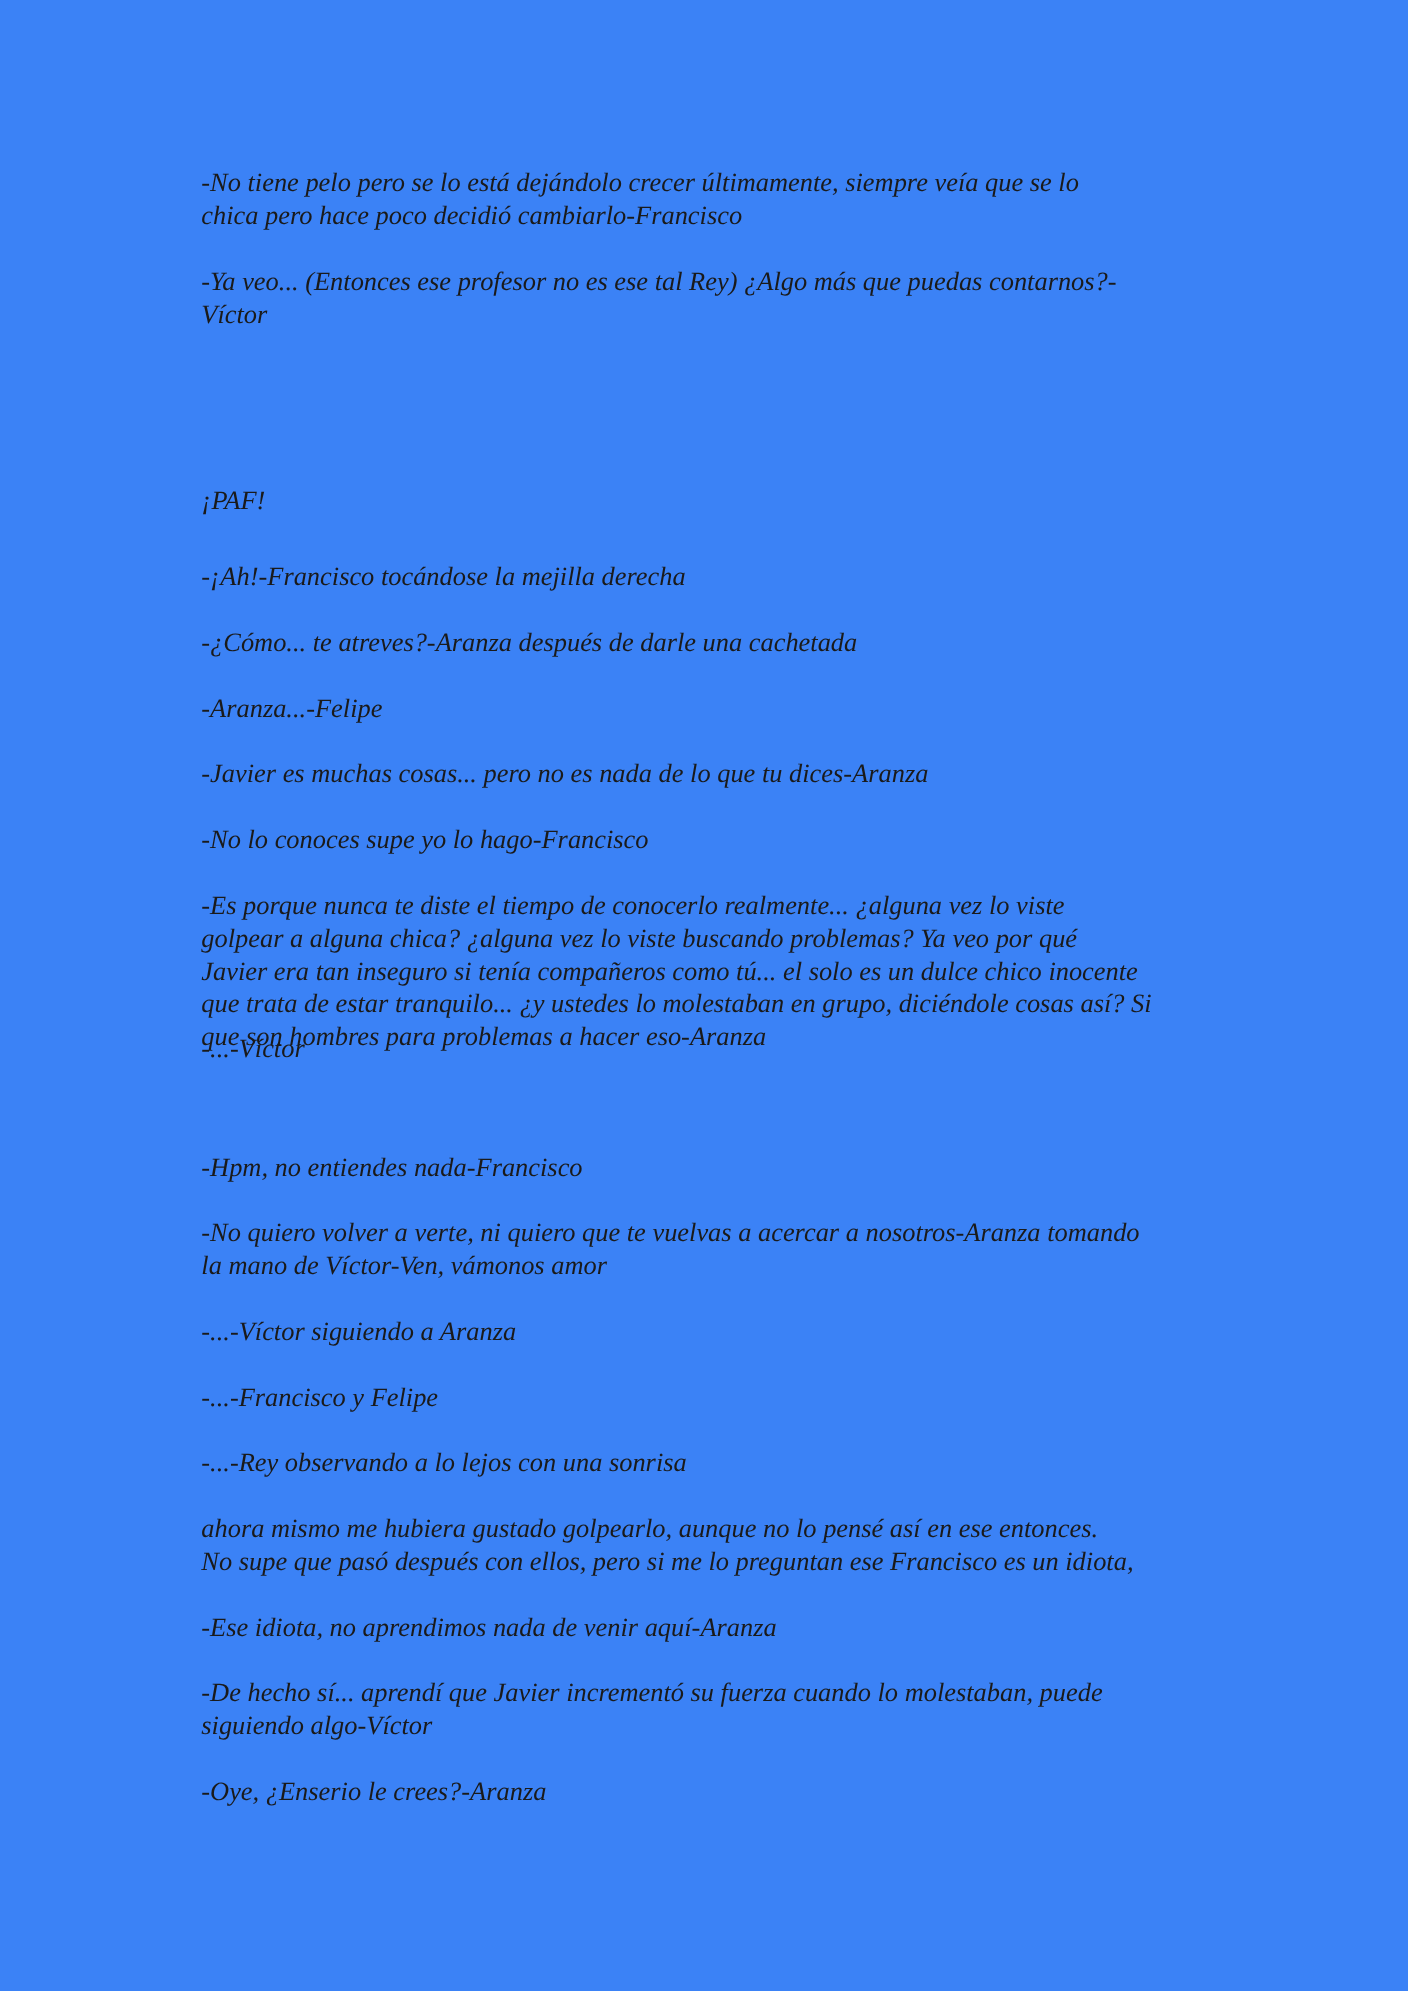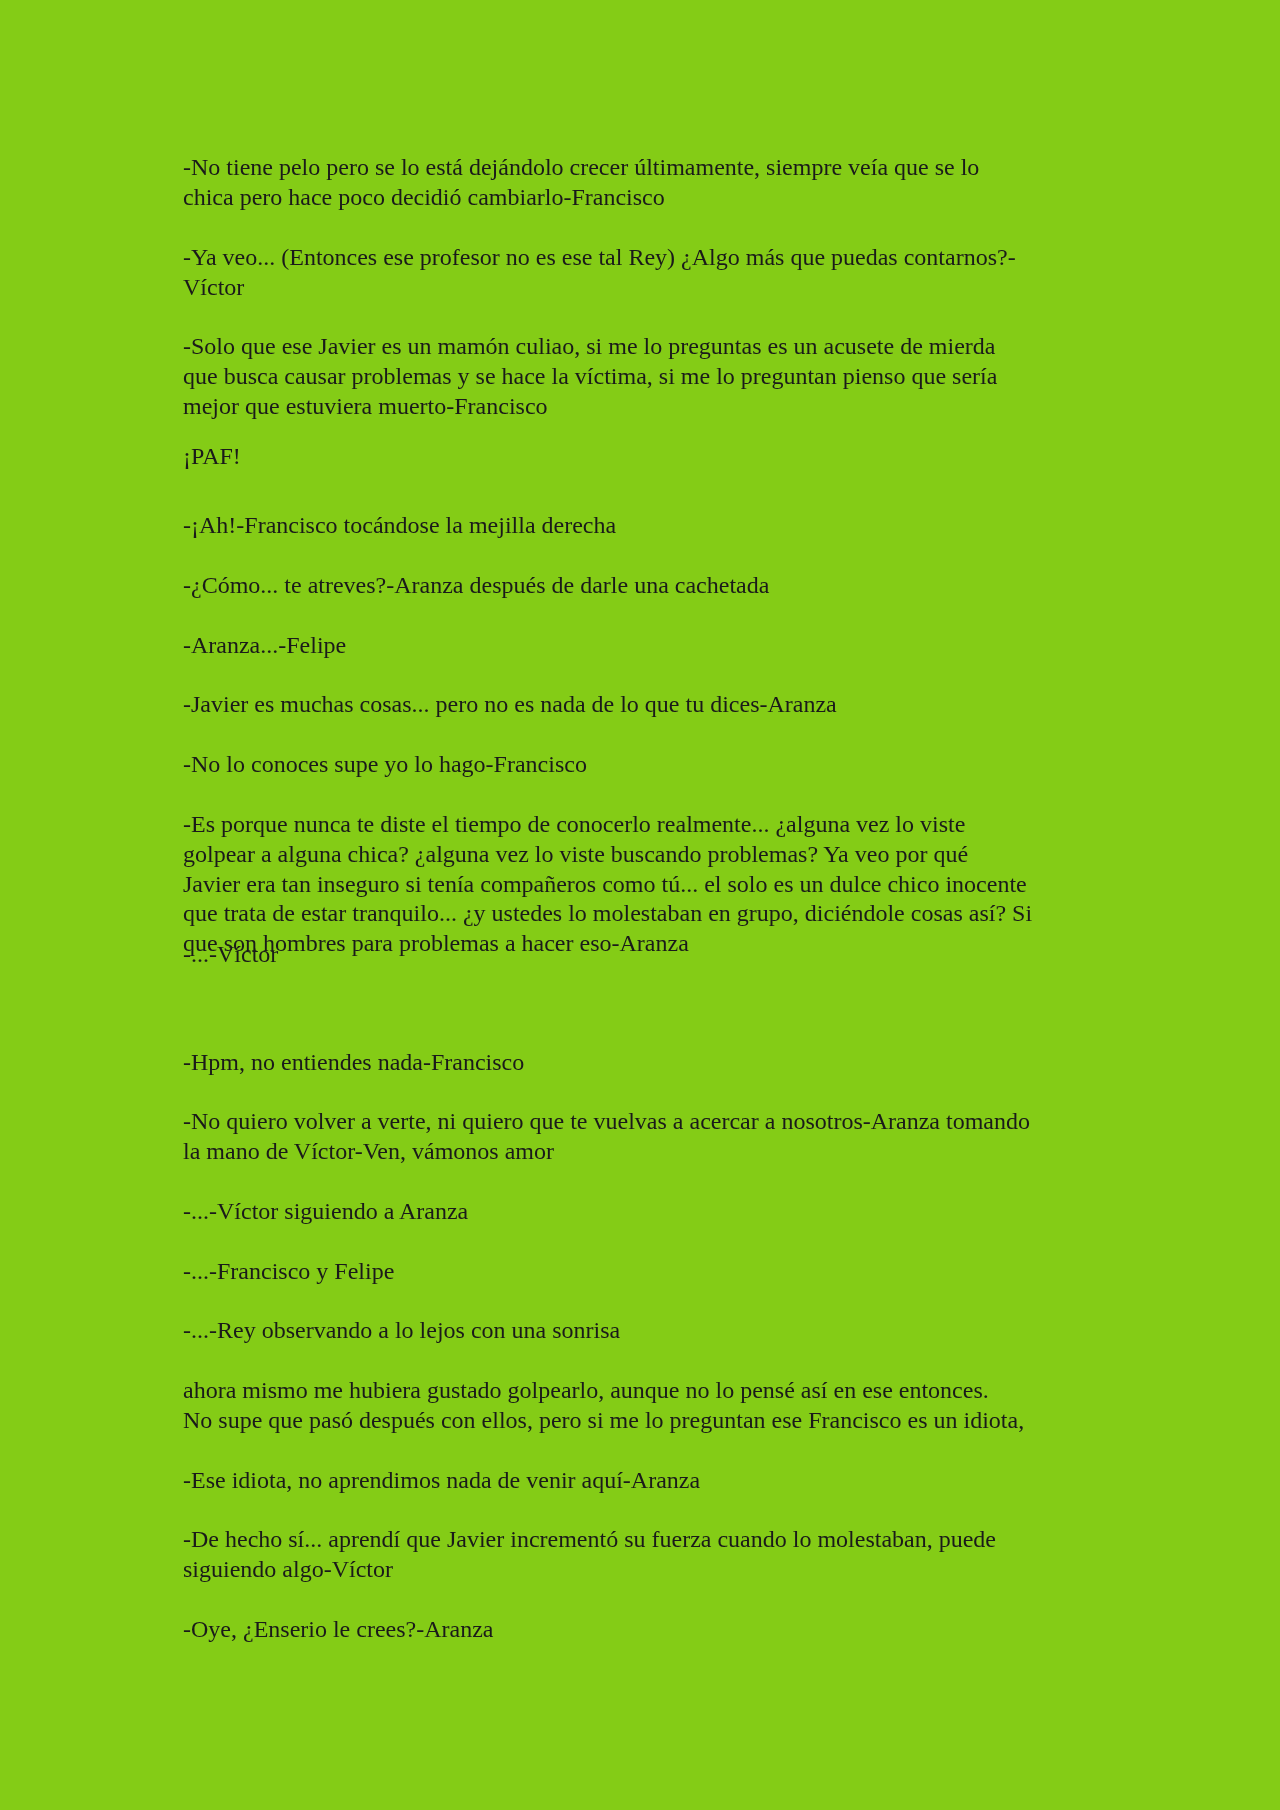--- a/index.html
+++ b/index.html
@@ -19,7 +19,8 @@
       top: 0;
       width: 1280px;
       height: 1810px;
-      background: #84cc16;
+      background: #3b82f6;
+      font-style: italic;
     }
     .para {
       position: absolute;

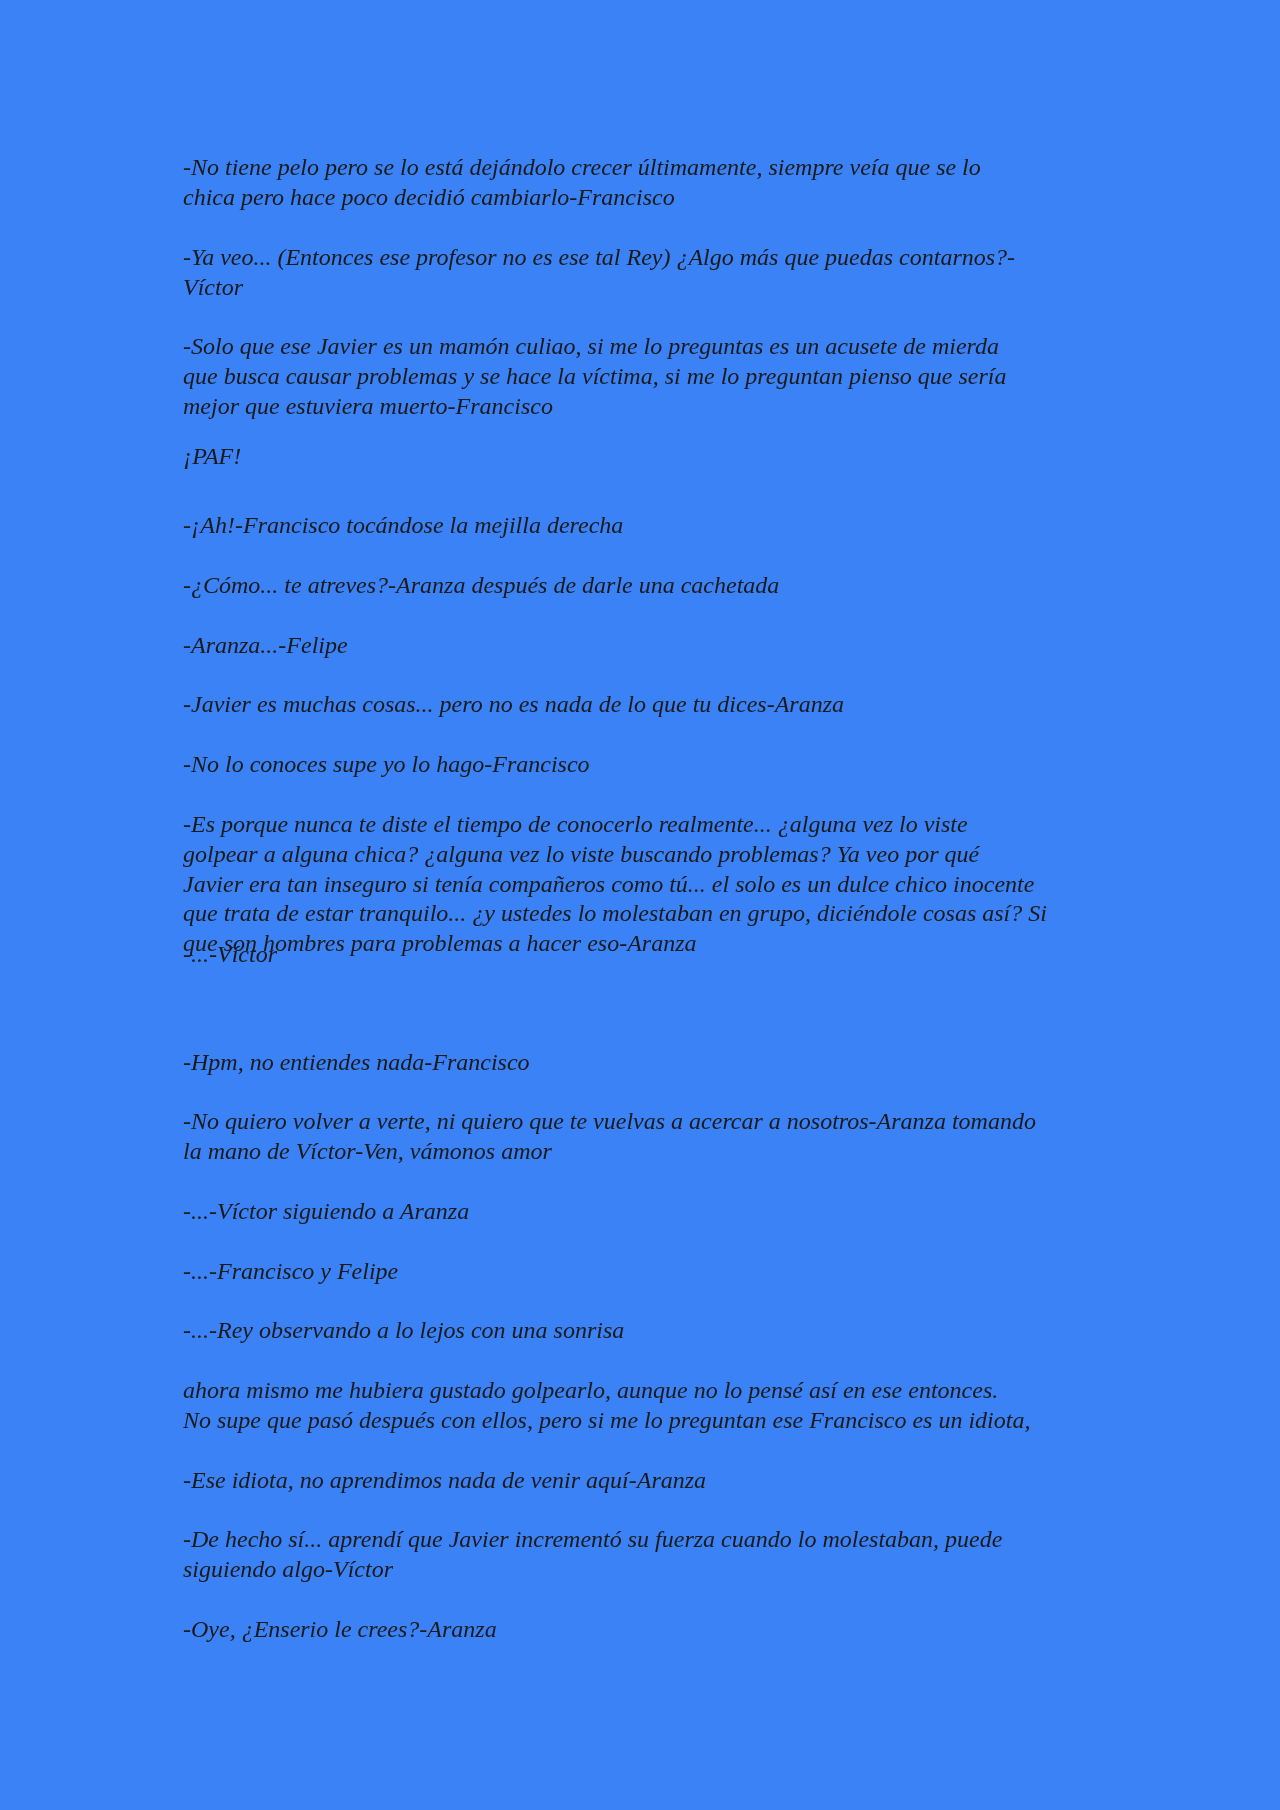--- a/index.html
+++ b/index.html
@@ -52,11 +52,6 @@
     <span class="line">Víctor</span>
   </p>
 
-  <p class="para" style="top:332px;">
-    <span class="line">-Solo que ese Javier es un mamón culiao, si me lo preguntas es un acusete de mierda</span>
-    <span class="line">que busca causar problemas y se hace la víctima, si me lo preguntan pienso que sería</span>
-    <span class="line">mejor que estuviera muerto-Francisco</span>
-  </p>
 
   <p class="para" style="top:442px;">
     <span class="line">¡PAF!</span>

